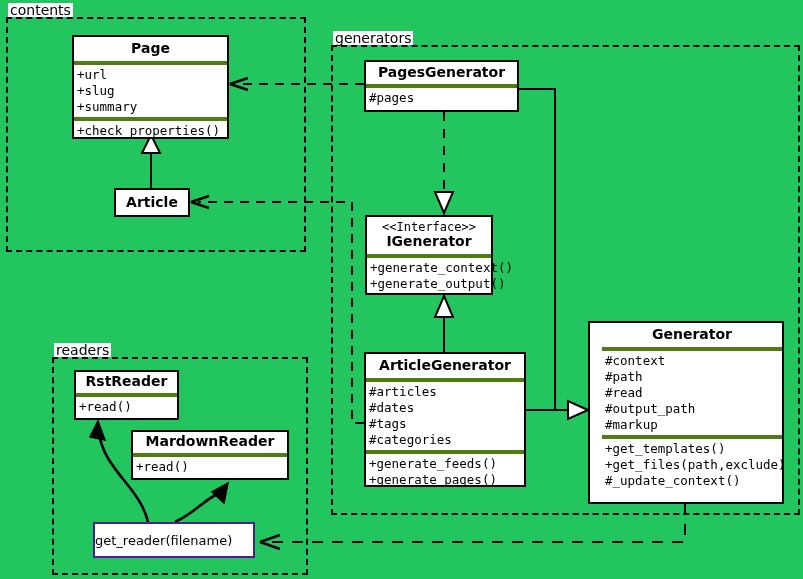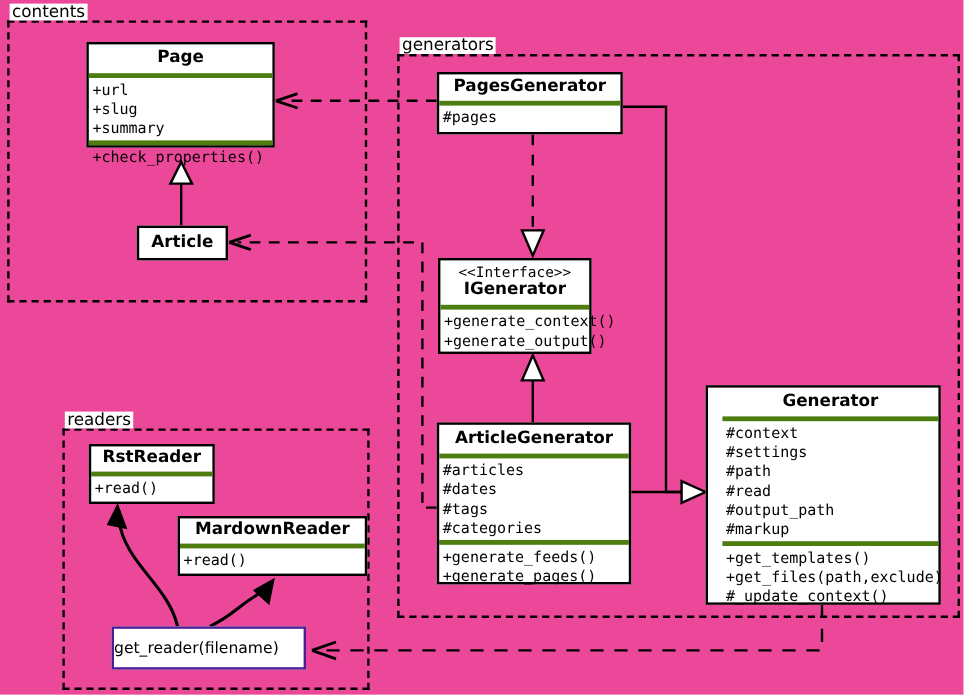--- a/index.html
+++ b/index.html
@@ -14,7 +14,7 @@
     position: relative;
     width: 803px;
     height: 579px;
-    background: #ec4899;
+    background: #22c55e;
     overflow: hidden;
   }
   

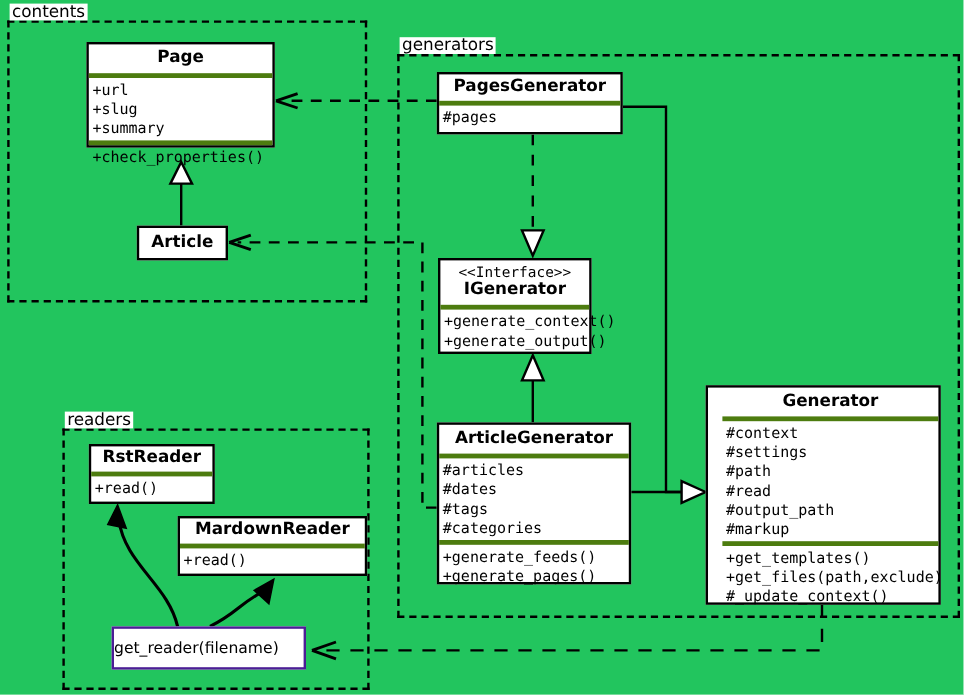--- a/index.html
+++ b/index.html
@@ -162,7 +162,7 @@
     </g>
   </svg>
 
-  <div class="uml-class" style="left:72px; top:35px; width:157px; height:88px;">
+  <div class="uml-class" style="left:72px; top:35px; width:157px; height:104px;">
     <div class="uml-name">Page</div>
     <div class="uml-compartment">
       <div>+url</div>

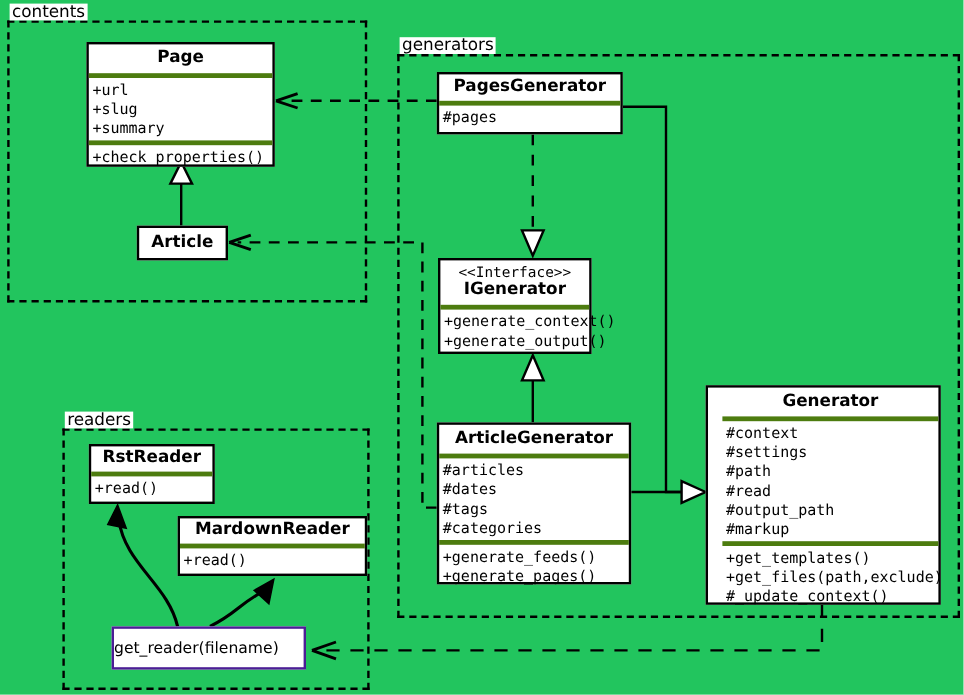--- a/index.html
+++ b/index.html
@@ -212,7 +212,6 @@
     <div class="uml-name">Generator</div>
     <div class="uml-compartment">
       <div>#context</div>
-      <div>#settings</div>
       <div>#path</div>
       <div>#read</div>
       <div>#output_path</div>

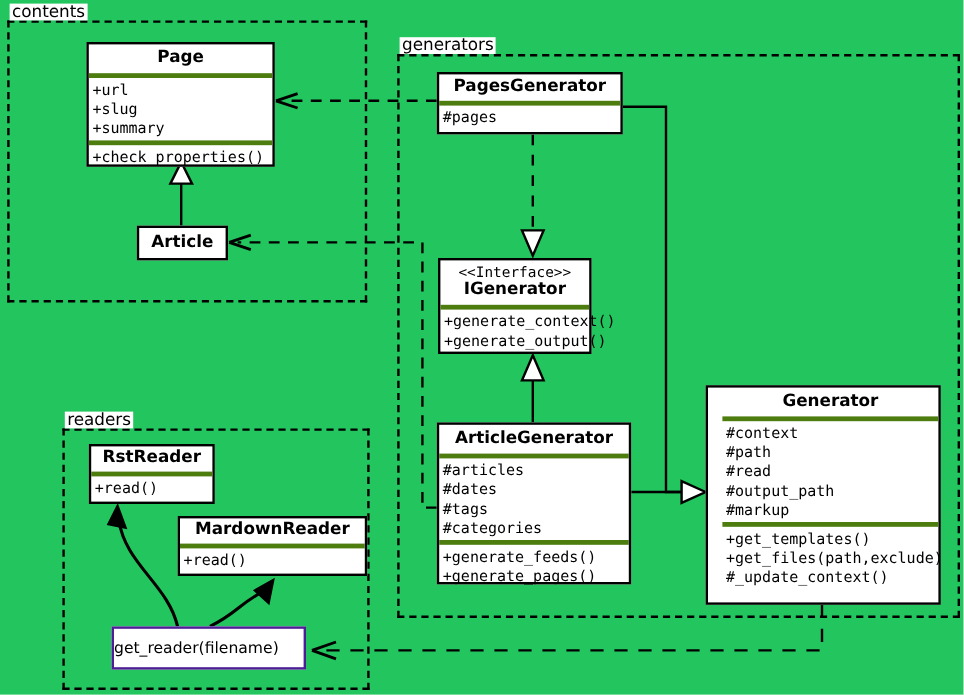--- a/index.html
+++ b/index.html
@@ -231,7 +231,7 @@
     </div>
   </div>
 
-  <div class="uml-class" style="left:148px; top:430px; width:158px; height:50px;">
+  <div class="uml-class" style="left:131px; top:430px; width:158px; height:50px;">
     <div class="uml-name" style="padding:2px 4px 4px 4px;">MardownReader</div>
     <div class="uml-compartment">
       <div>+read()</div>

